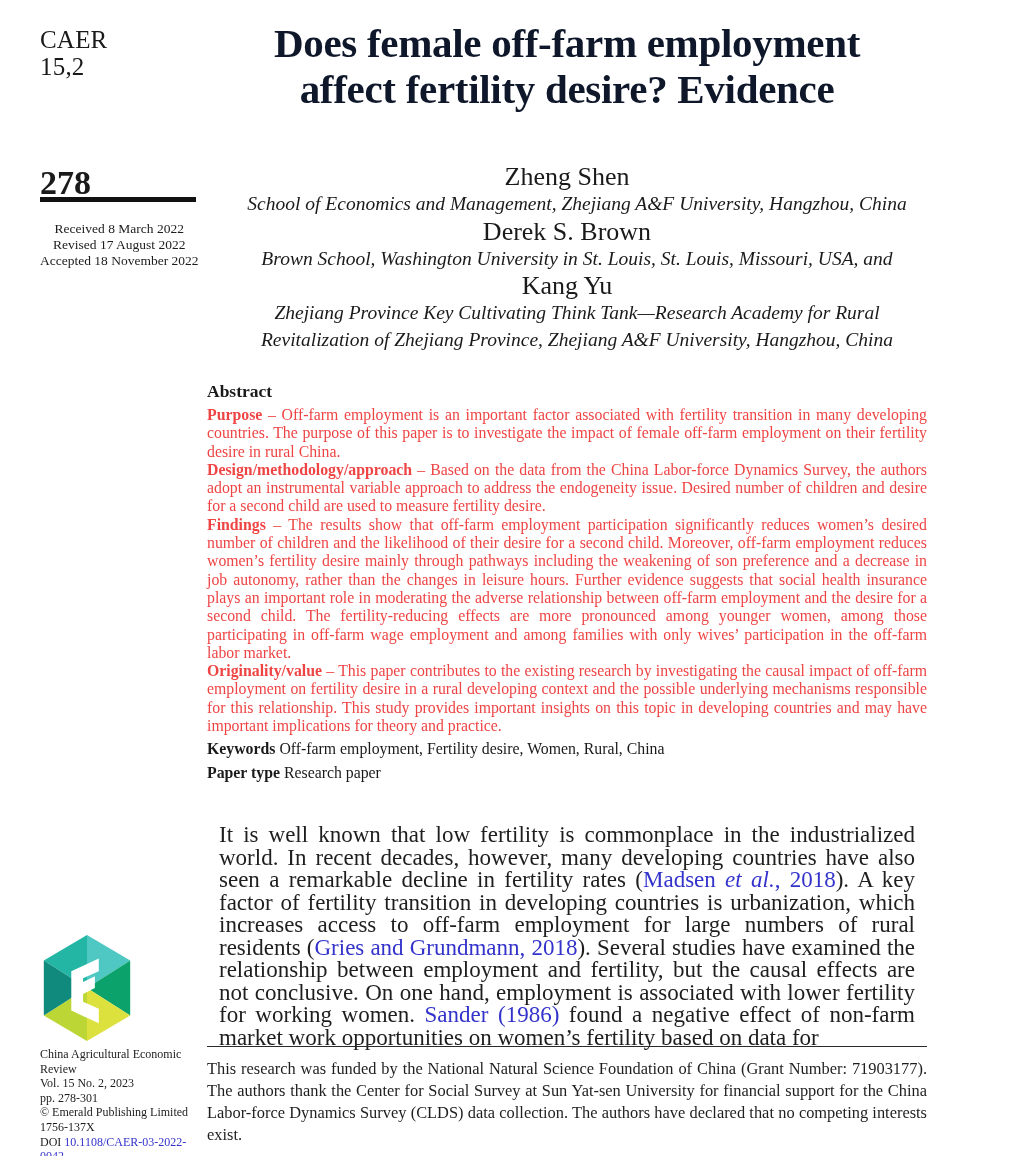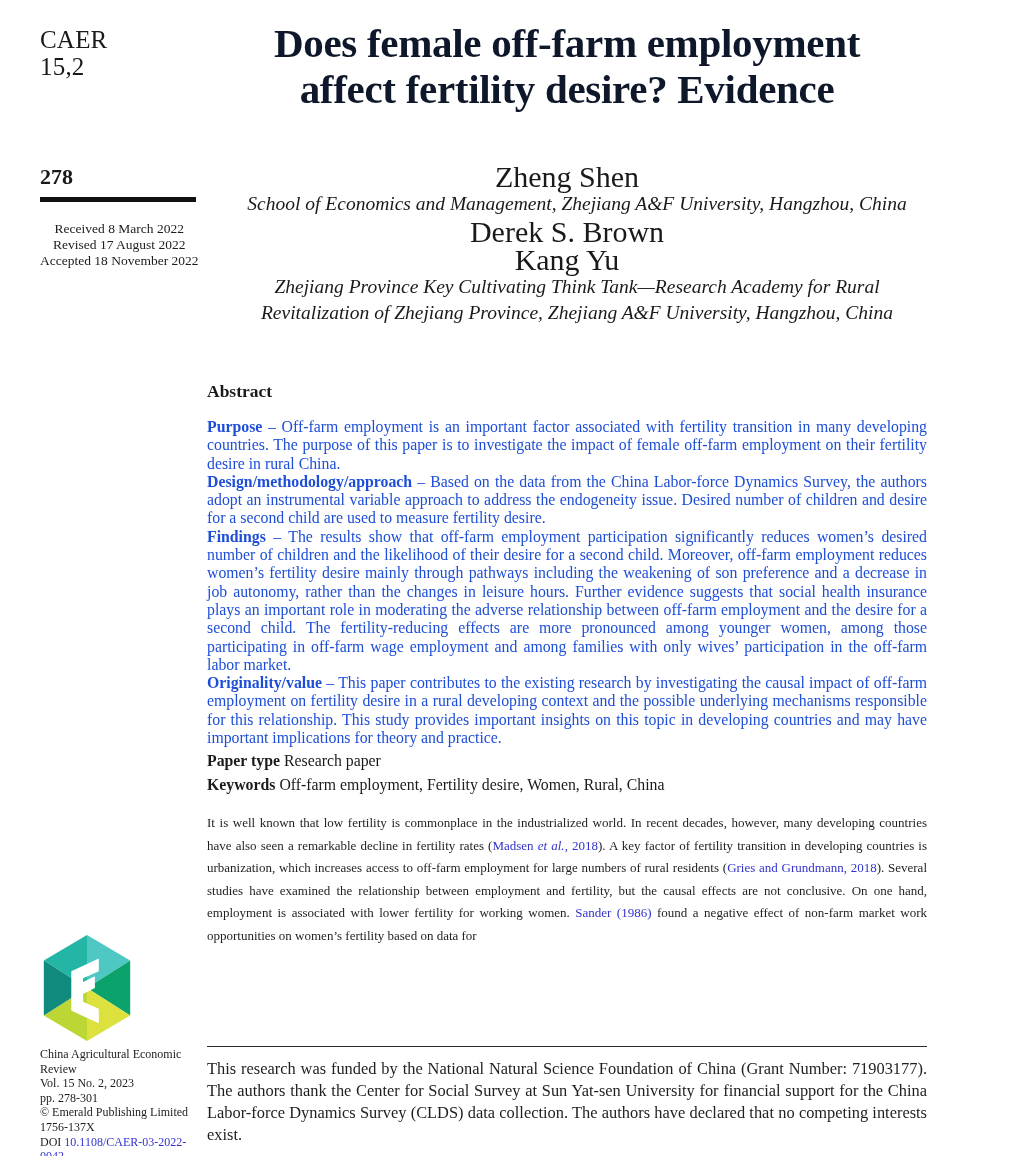--- a/index.html
+++ b/index.html
@@ -23,7 +23,7 @@
   }
   .pagenum {
     position: absolute; left: 40px; top: 164px;
-    font-size: 22px; font-weight: bold;
+    font-size: 34px; font-weight: bold;
   }
   .pagenum-rule {
     position: absolute; left: 40px; top: 197px;

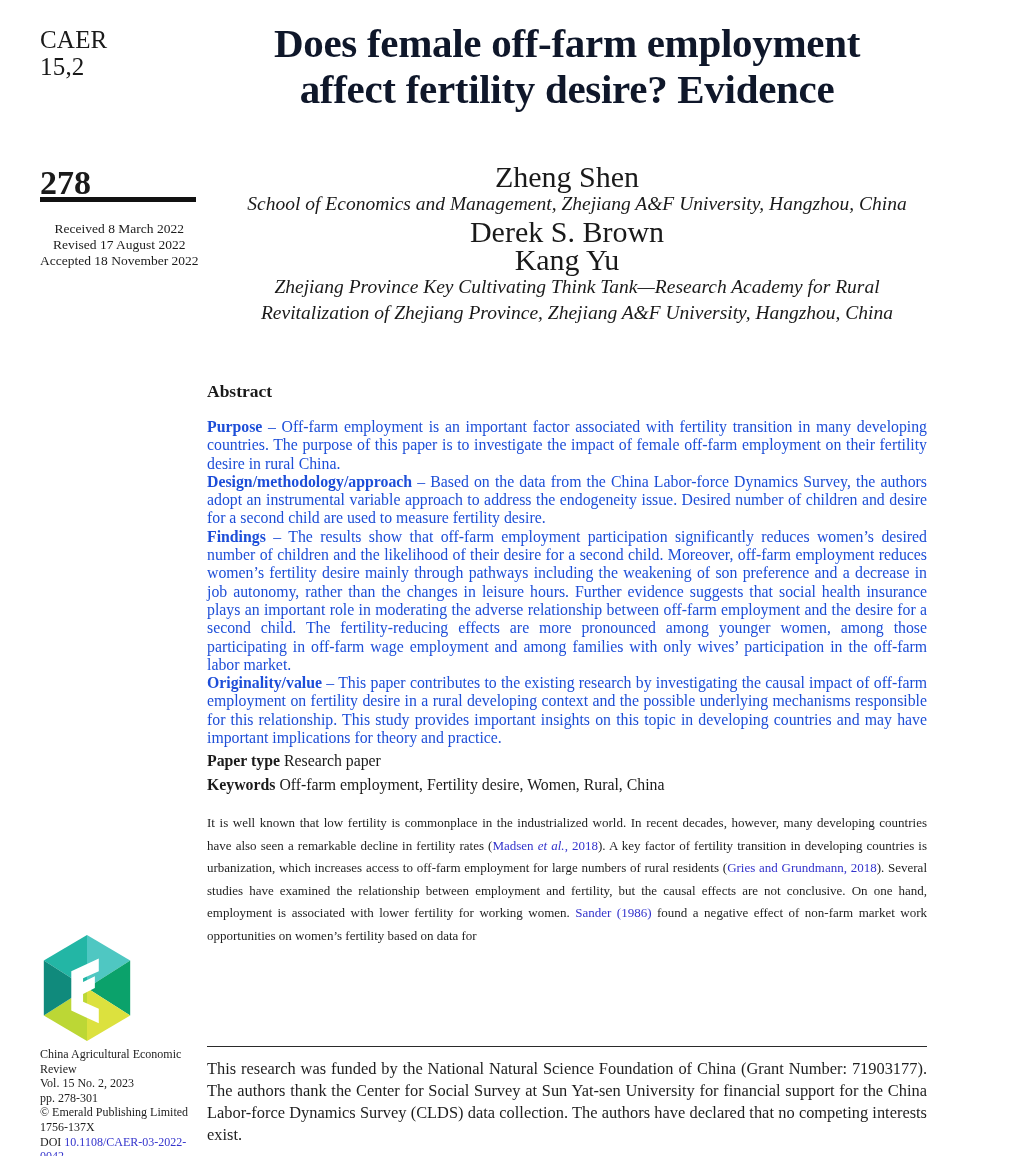--- a/index.html
+++ b/index.html
@@ -54,7 +54,7 @@
   }
 
   .authors-block { top: 163px; text-align: center; }
-  .author-name { font-size: 30px; line-height: 28px; }
+  .author-name { font-size: 26px; line-height: 28px; }
   .author-aff  { font-size: 19.5px; font-style: italic; line-height: 26.5px; margin-left: 20px; }
 
   .abstract-block { top: 381px; }

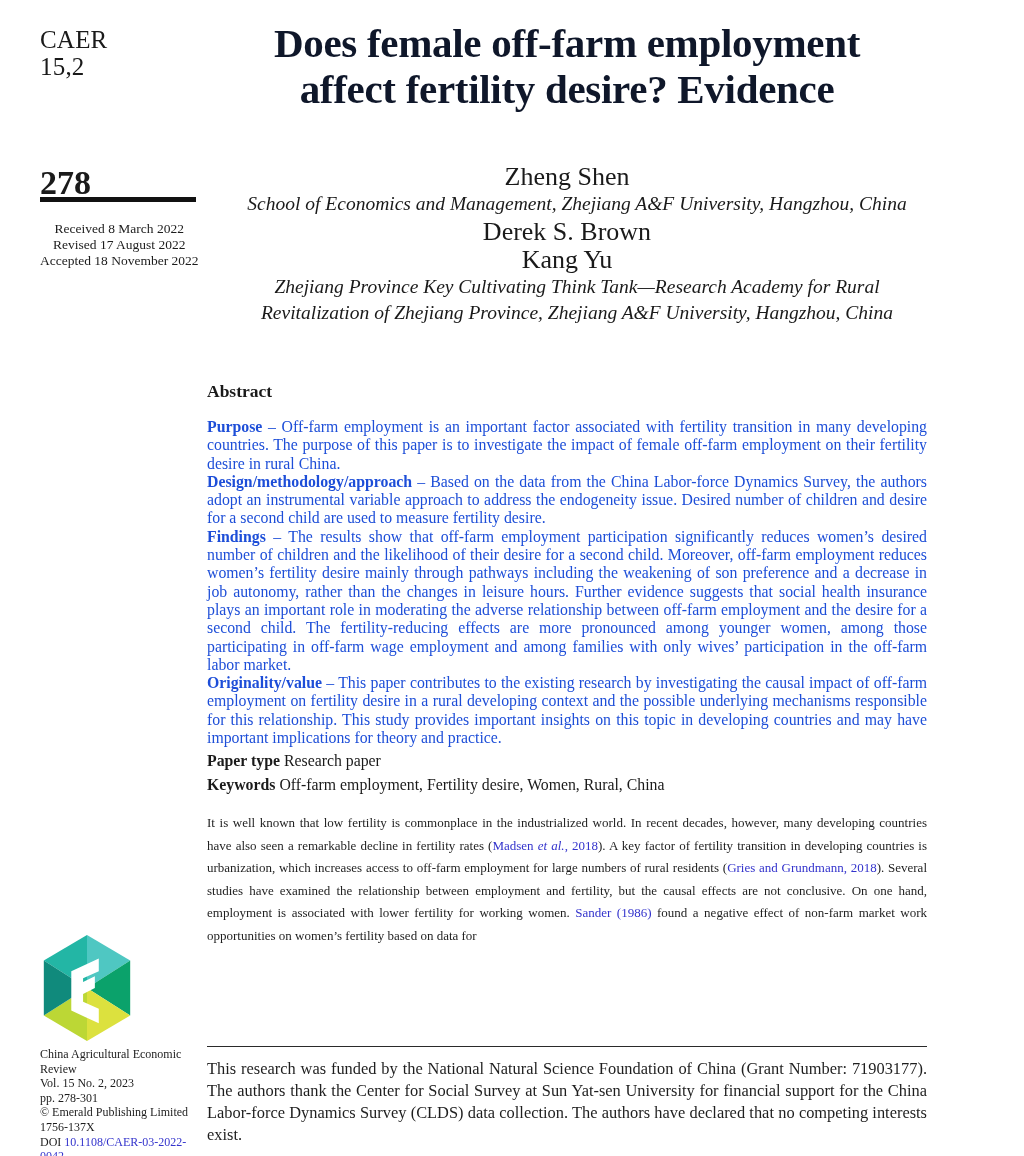--- a/index.html
+++ b/index.html
@@ -133,6 +133,7 @@
   <div class="author-name">Zheng Shen</div>
   <div class="author-aff">School of Economics and Management, Zhejiang A&amp;F University, Hangzhou, China</div>
   <div class="author-name">Derek S. Brown</div>
+  <div class="author-aff">Brown School, Washington University in St. Louis, St. Louis, Missouri, USA, and</div>
   <div class="author-name">Kang Yu</div>
   <div class="author-aff">Zhejiang Province Key Cultivating Think Tank—Research Academy for Rural Revitalization of Zhejiang Province, Zhejiang A&amp;F University, Hangzhou, China</div>
 </div>

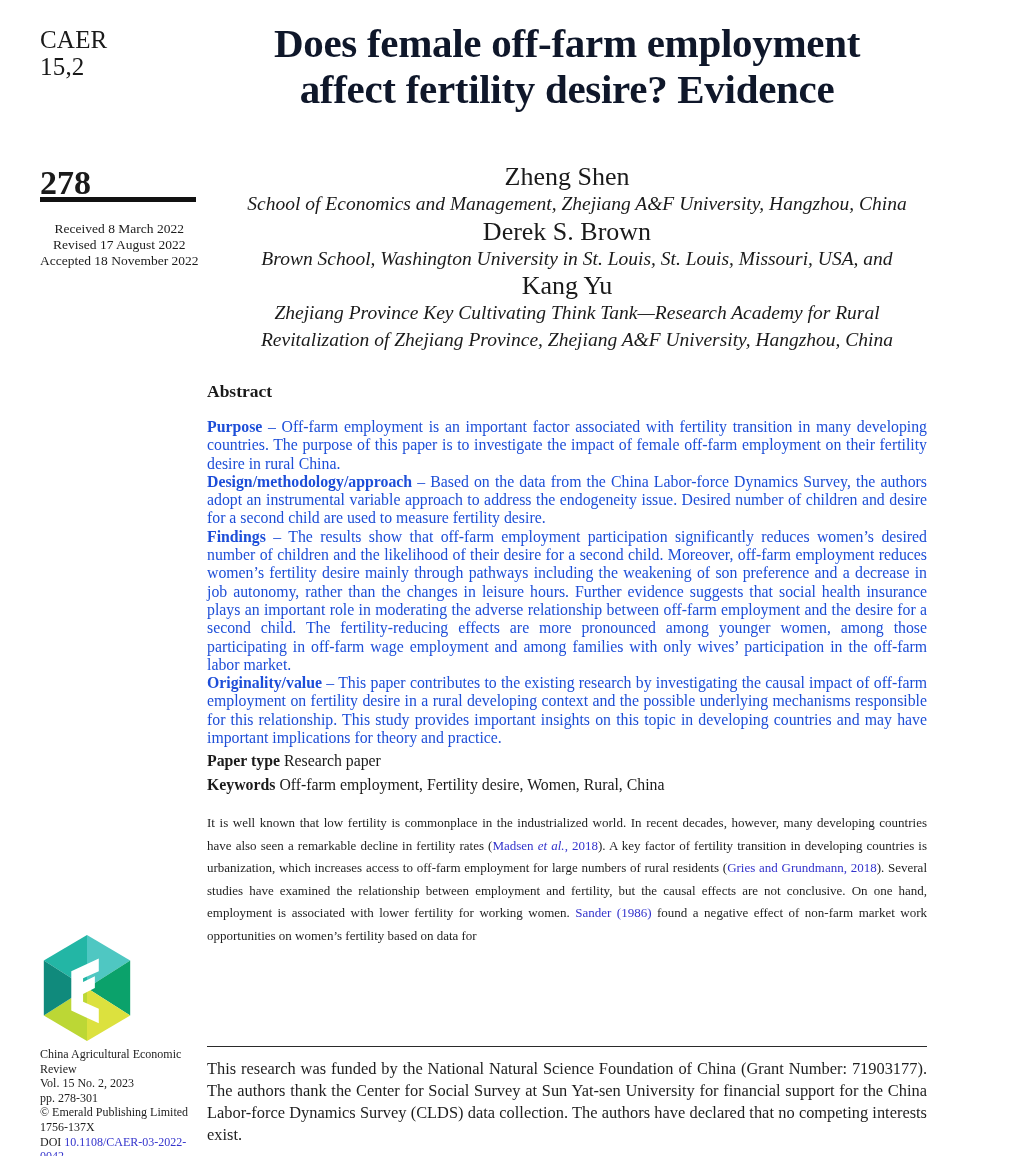--- a/index.html
+++ b/index.html
@@ -58,7 +58,7 @@
   .author-aff  { font-size: 19.5px; font-style: italic; line-height: 26.5px; margin-left: 20px; }
 
   .abstract-block { top: 381px; }
-  .abstract-heading { font-size: 17.5px; font-weight: bold; margin: 0 0 16px 0; }
+  .abstract-heading { font-size: 17.5px; font-weight: bold; margin: 0 0 4px 0; }
   .abs-para {
     margin: 0; font-size: 15.8px; line-height: 18.3px;
     text-align: justify; color: #1d4ed8;

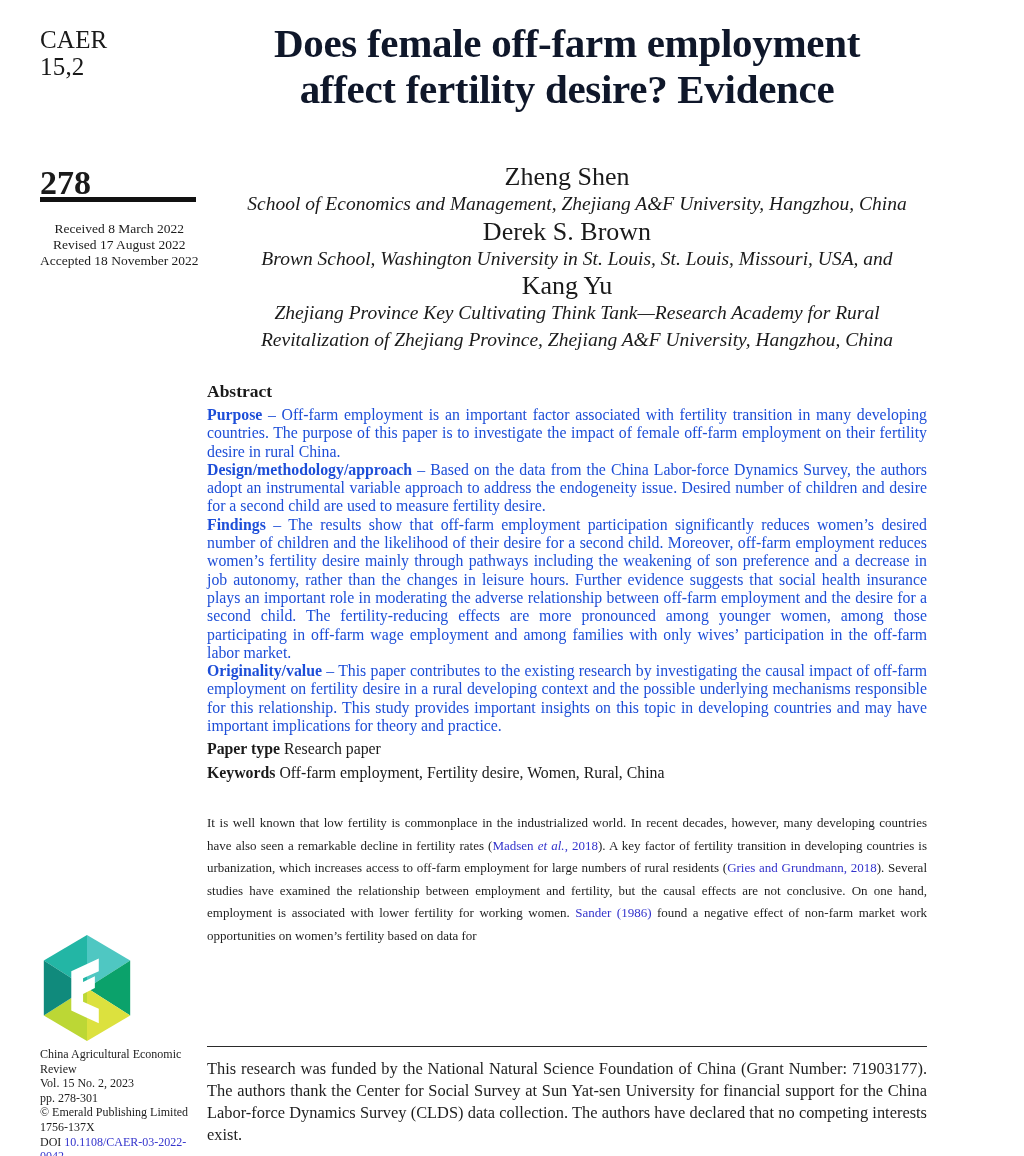--- a/index.html
+++ b/index.html
@@ -61,7 +61,7 @@
   .abstract-heading { font-size: 17.5px; font-weight: bold; margin: 0 0 4px 0; }
   .abs-para {
     margin: 0; font-size: 15.8px; line-height: 18.3px;
-    text-align: justify; color: #1d4ed8;
+    text-align: justify; color: #ef4444;
   }
   .abs-label { font-weight: bold; }
   .meta-line { margin-top: 5px; font-size: 15.8px; line-height: 18.3px; }

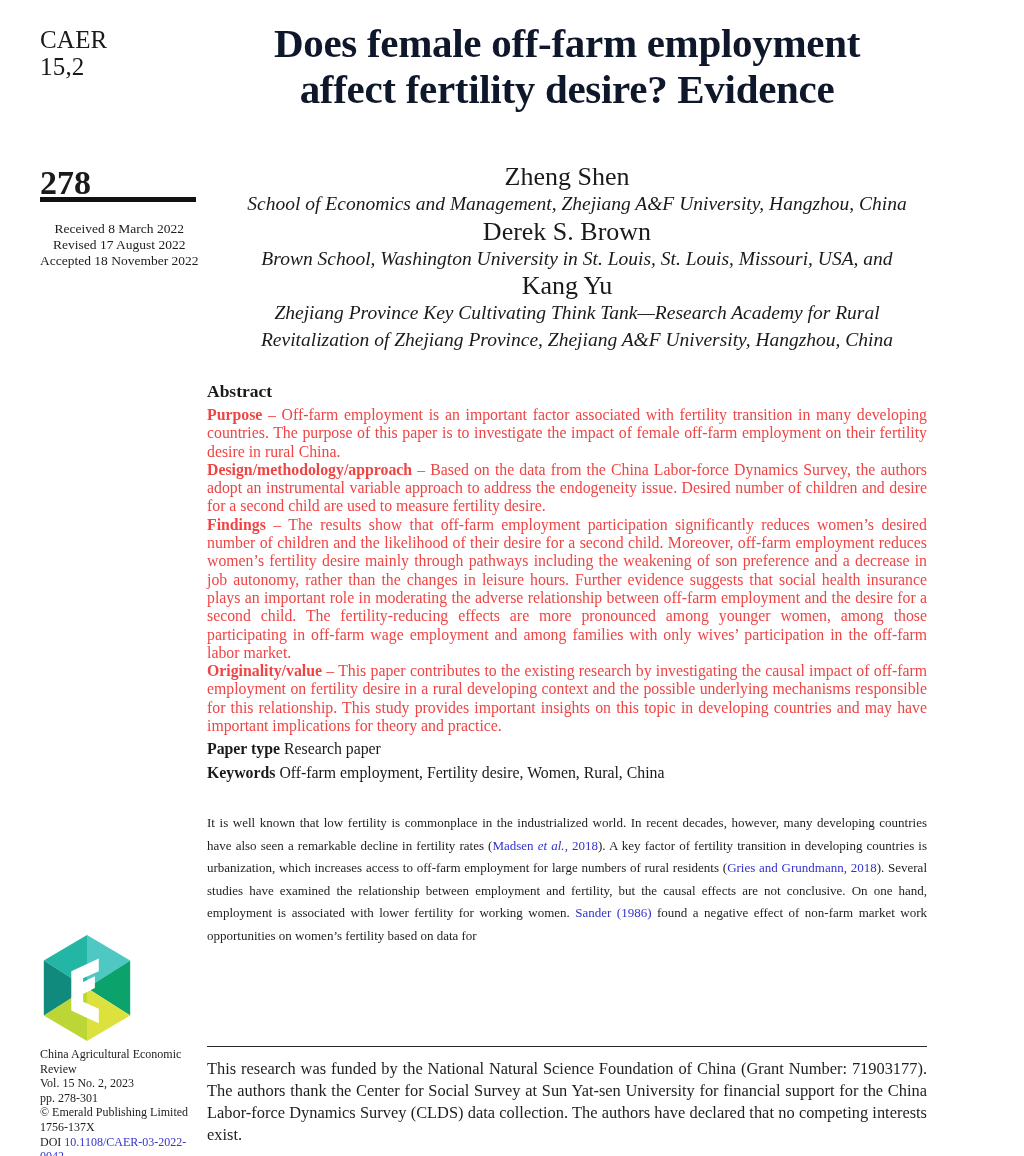--- a/index.html
+++ b/index.html
@@ -149,9 +149,9 @@
 
   <p class="abs-para"><span class="abs-label">Originality/value</span> <span>– This paper contributes to the existing research by investigating the causal impact of off-farm employment on fertility desire in a rural developing context and the possible underlying mechanisms responsible for this relationship. This study provides important insights on this topic in developing countries and may have important implications for theory and practice.</span></p>
 
+  <div class="meta-line"><span class="meta-label">Keywords</span> <span>Off-farm employment, Fertility desire, Women, Rural, China</span></div>
+
   <div class="meta-line"><span class="meta-label">Paper type</span> <span>Research paper</span></div>
-
-  <div class="meta-line"><span class="meta-label">Keywords</span> <span>Off-farm employment, Fertility desire, Women, Rural, China</span></div>
 </div>
 
 <div class="main-col intro-block">

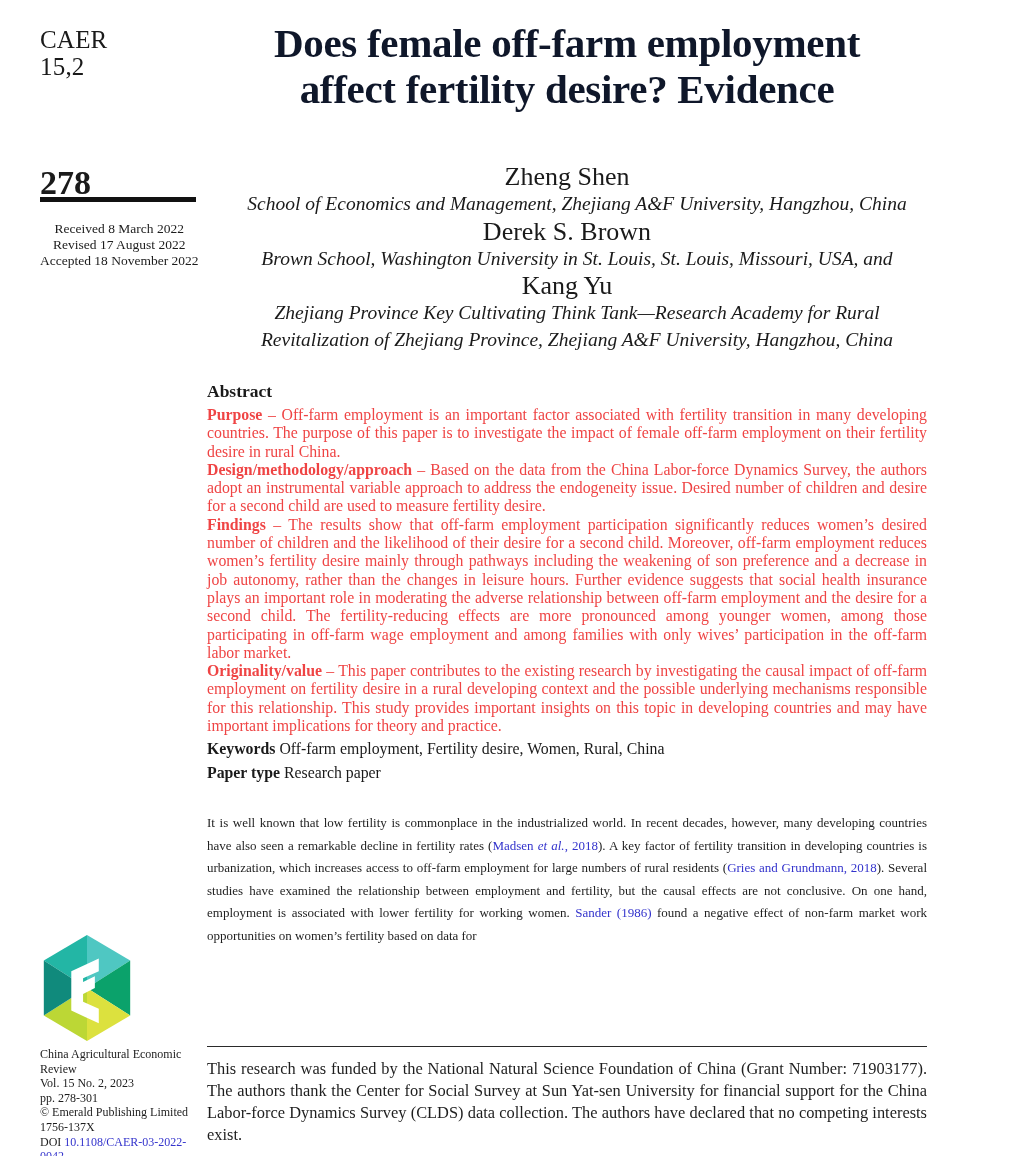--- a/index.html
+++ b/index.html
@@ -70,7 +70,7 @@
   .intro-block { top: 812px; }
   .intro-heading { font-size: 18px; font-weight: bold; margin: 0 0 3px 0; }
   .intro-para {
-    margin: 0; font-size: 13px; line-height: 22.5px;
+    margin: 12px; font-size: 23px; line-height: 22.5px;
     text-align: justify; color: #1e1e1e;
   }
   .etal { font-style: italic; }

